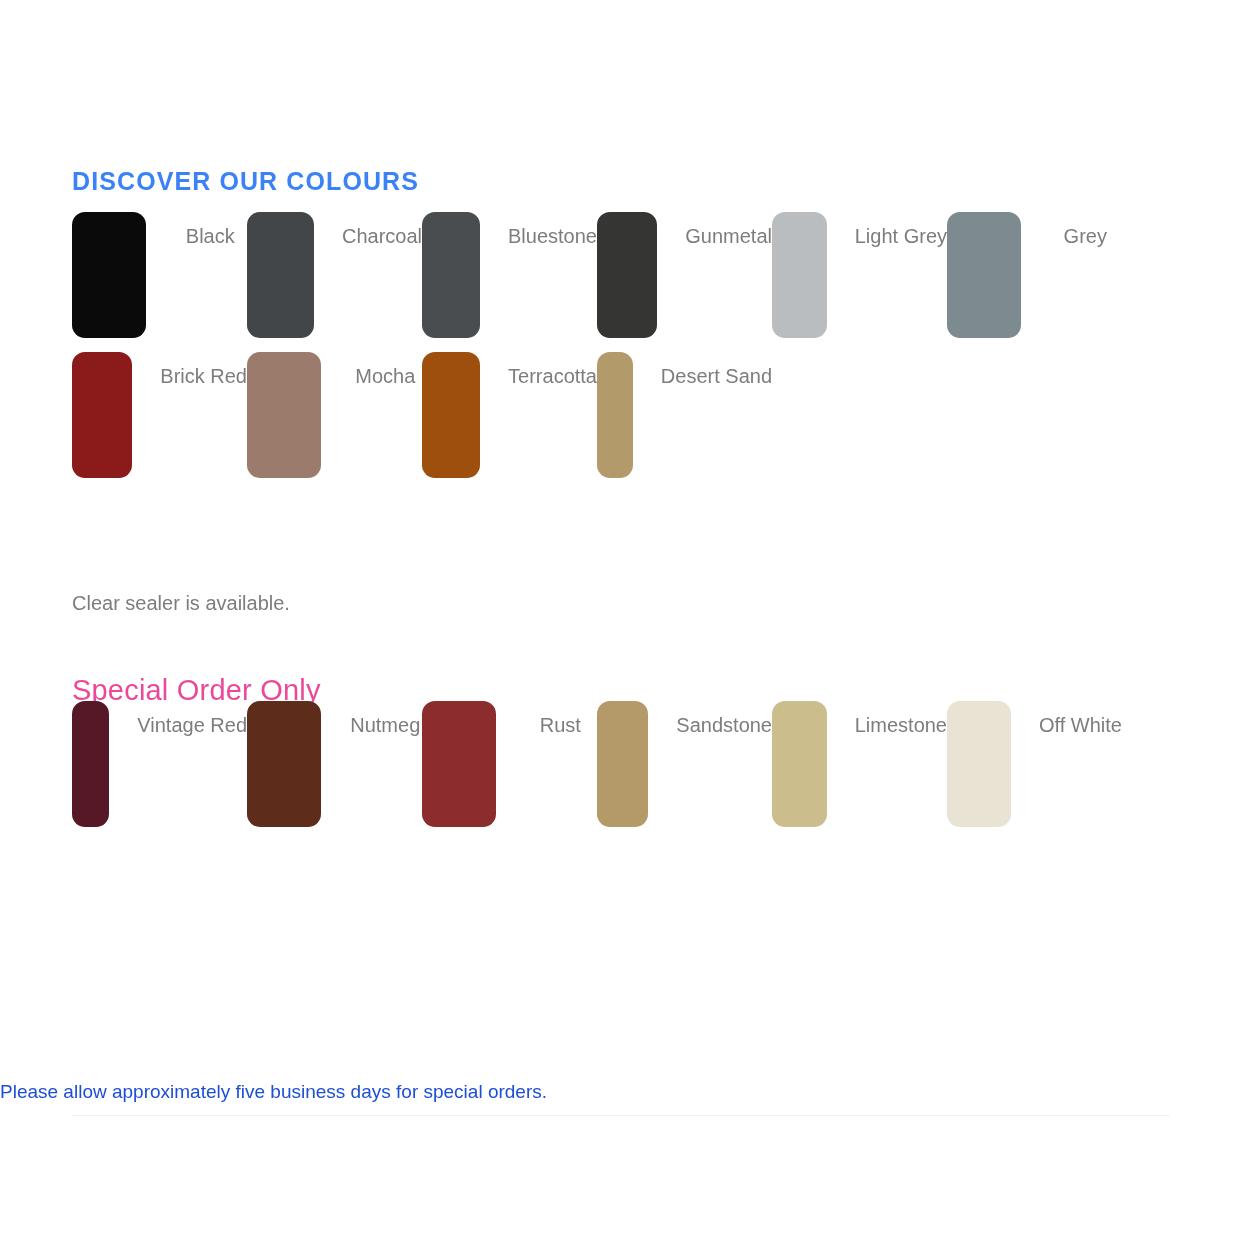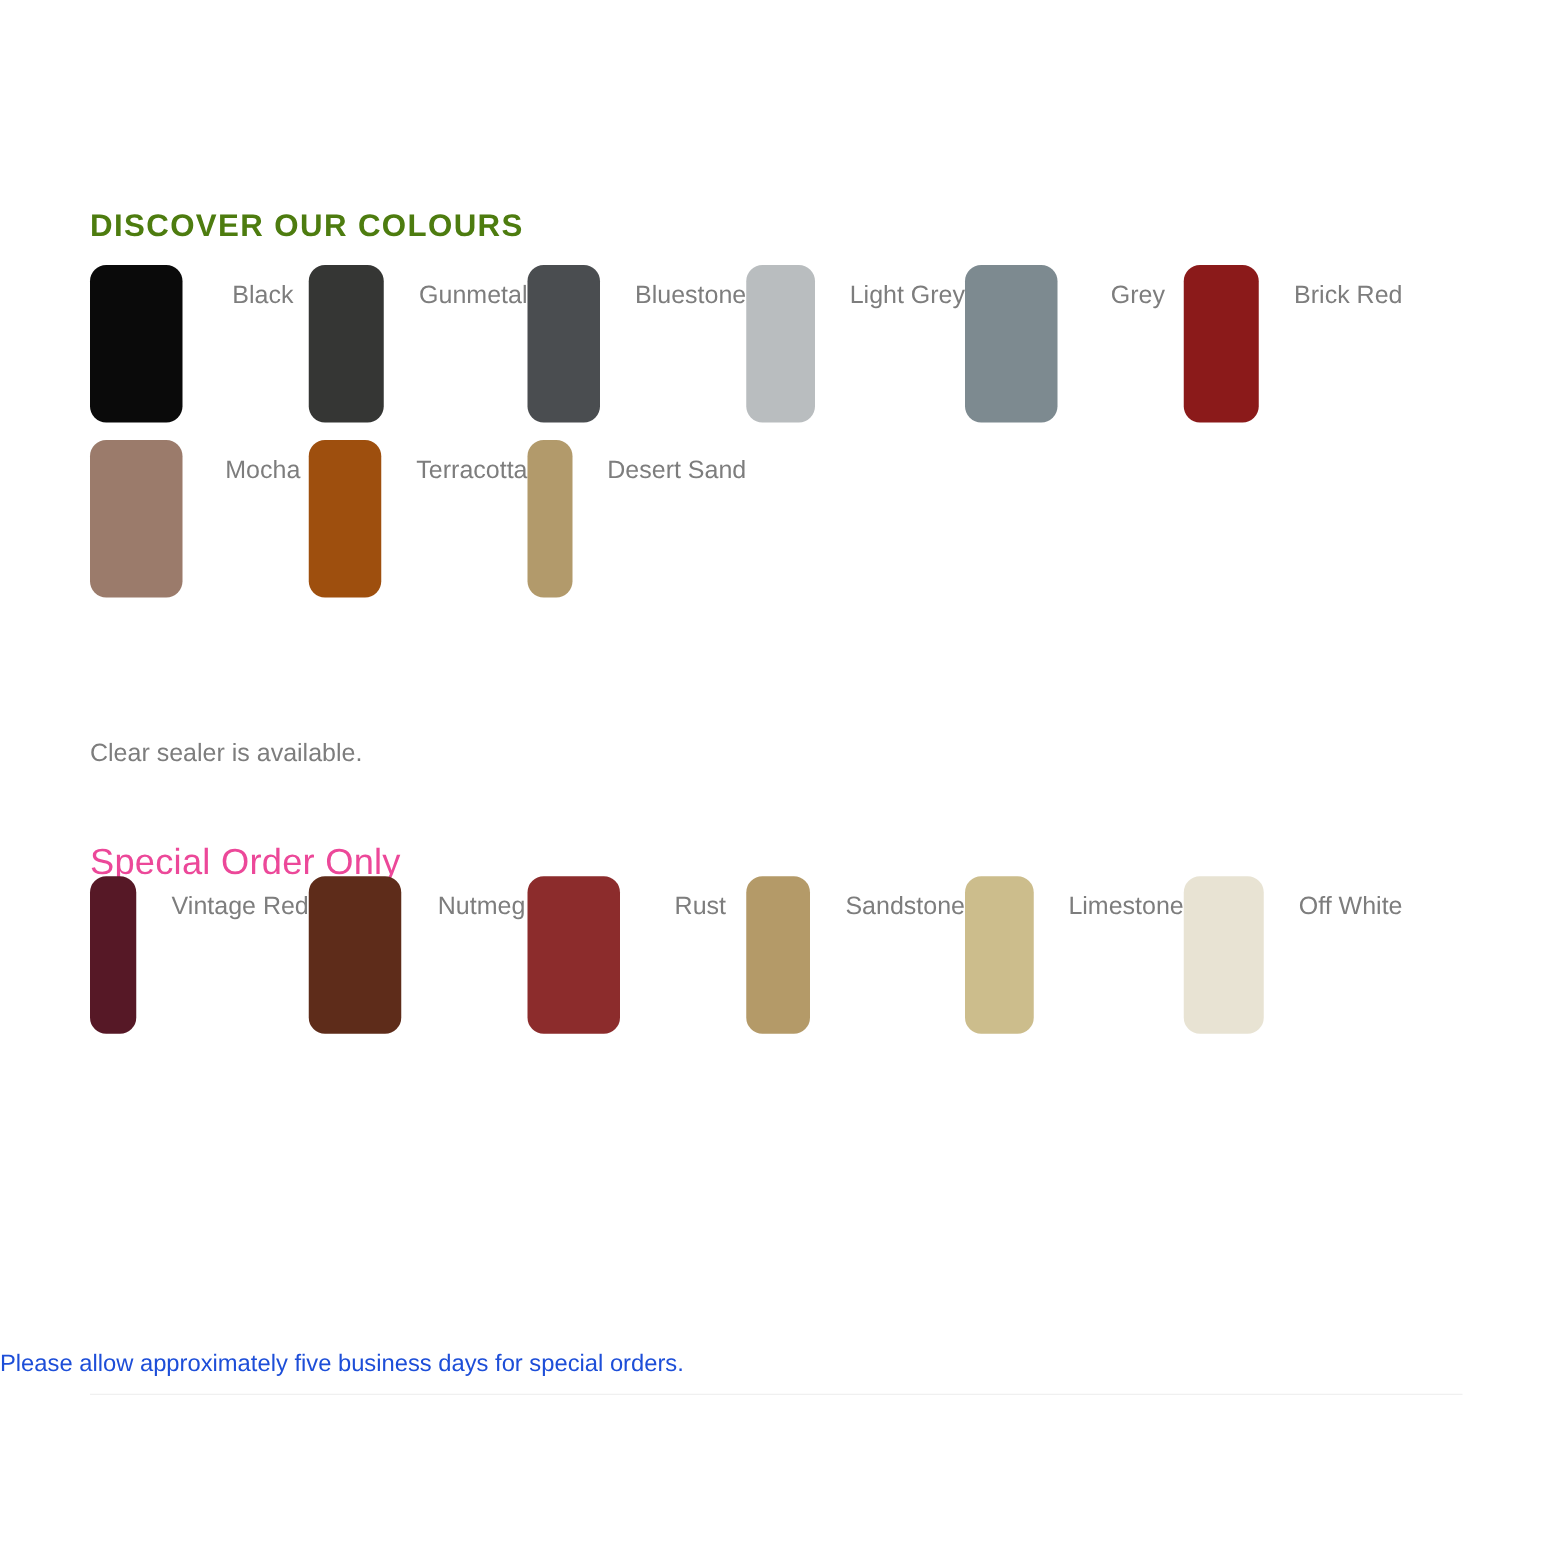--- a/index.html
+++ b/index.html
@@ -32,7 +32,7 @@
     font-size: 25px;
     font-weight: bold;
     letter-spacing: 1.1px;
-    color: #4d7c0f;
+    color: #3b82f6;
     white-space: nowrap;
   }
 

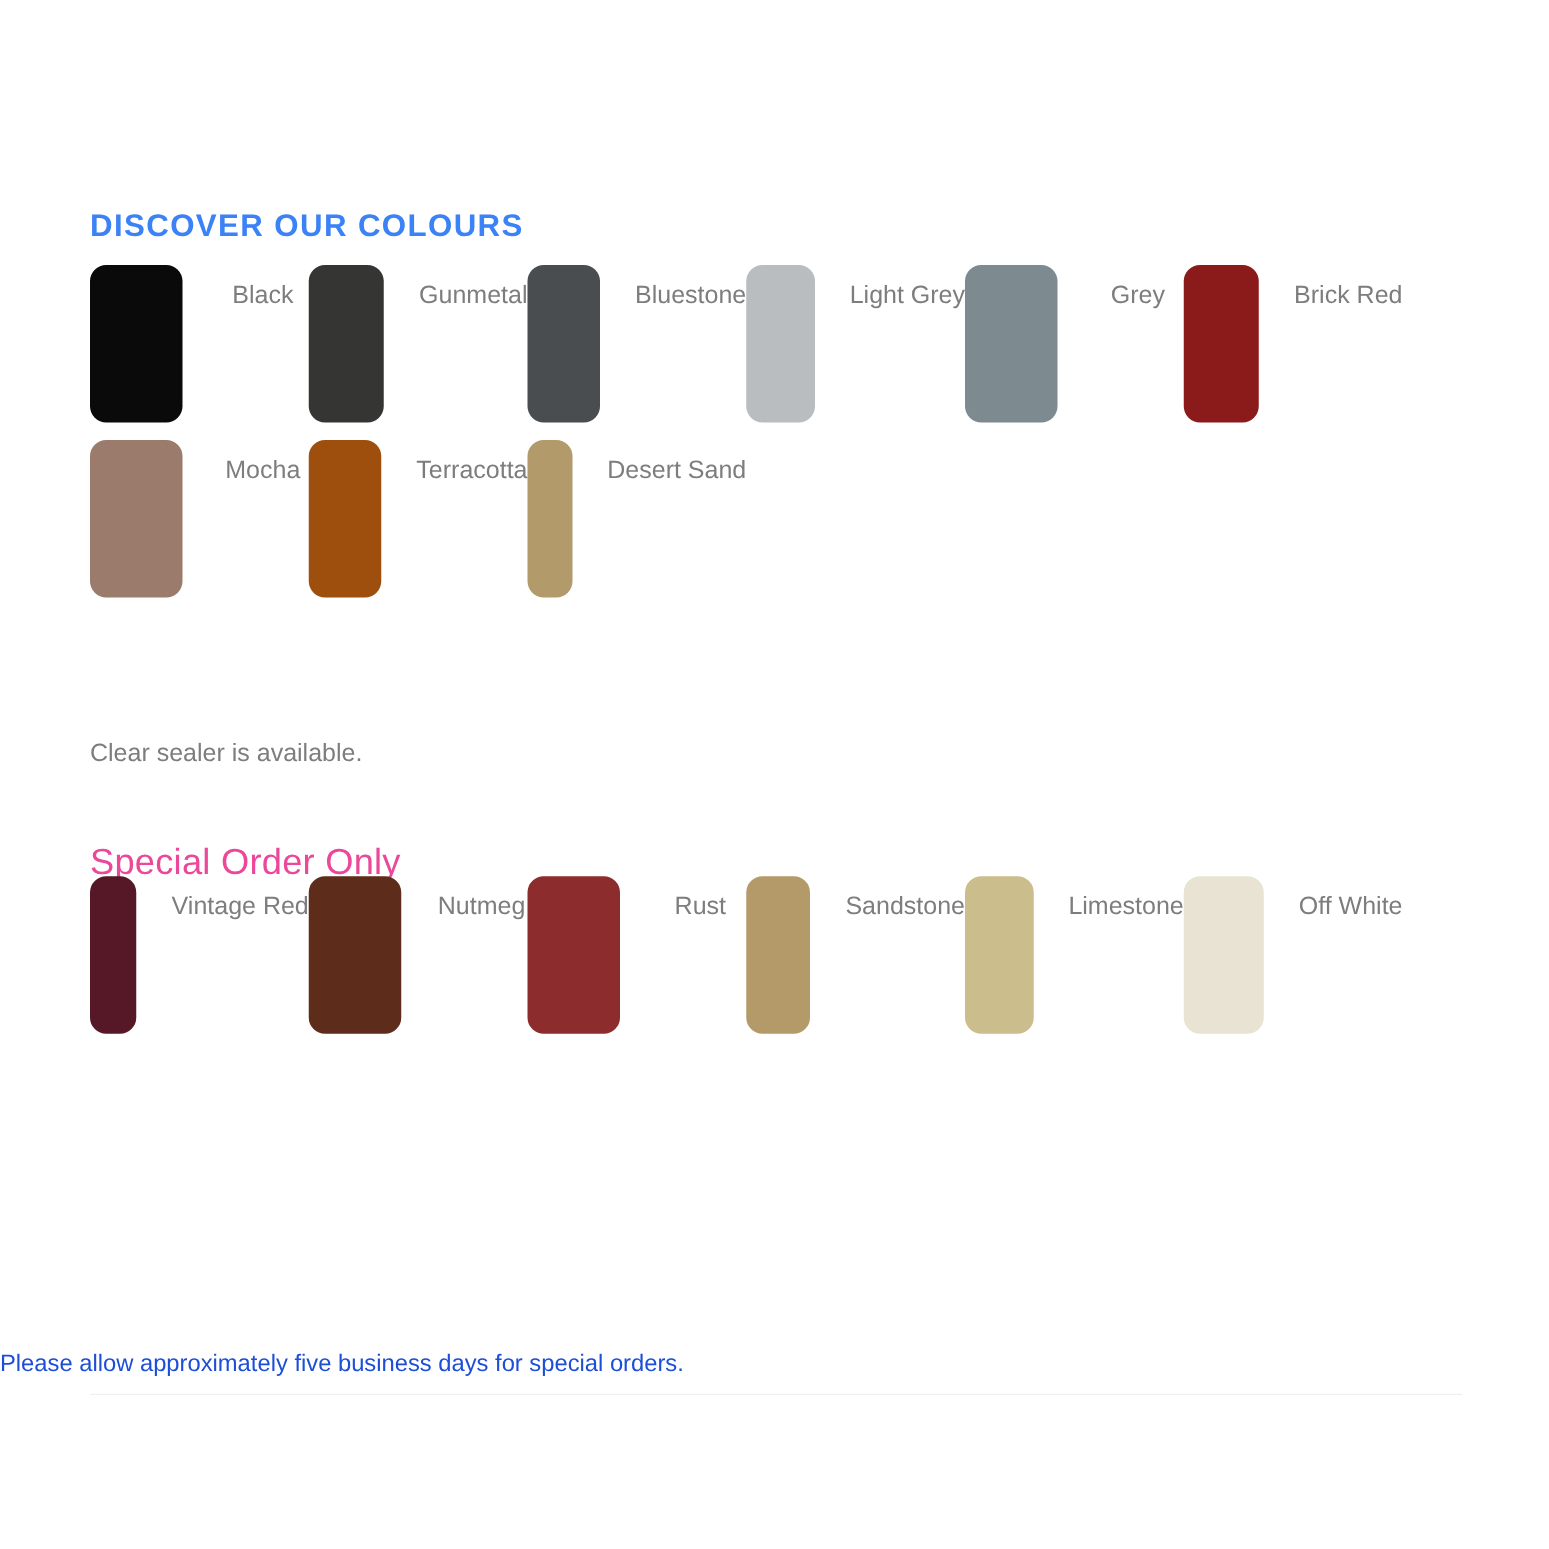--- a/index.html
+++ b/index.html
@@ -123,6 +123,10 @@
         <div class="swatch-label">Black</div>
       </div>
       <div class="swatch-cell">
+        <div class="swatch-chip" style="background: rgb(67, 70, 73);"></div>
+        <div class="swatch-label">Charcoal</div>
+      </div>
+      <div class="swatch-cell">
         <div class="swatch-chip" style="background: rgb(53, 54, 52);"></div>
         <div class="swatch-label">Gunmetal</div>
       </div>

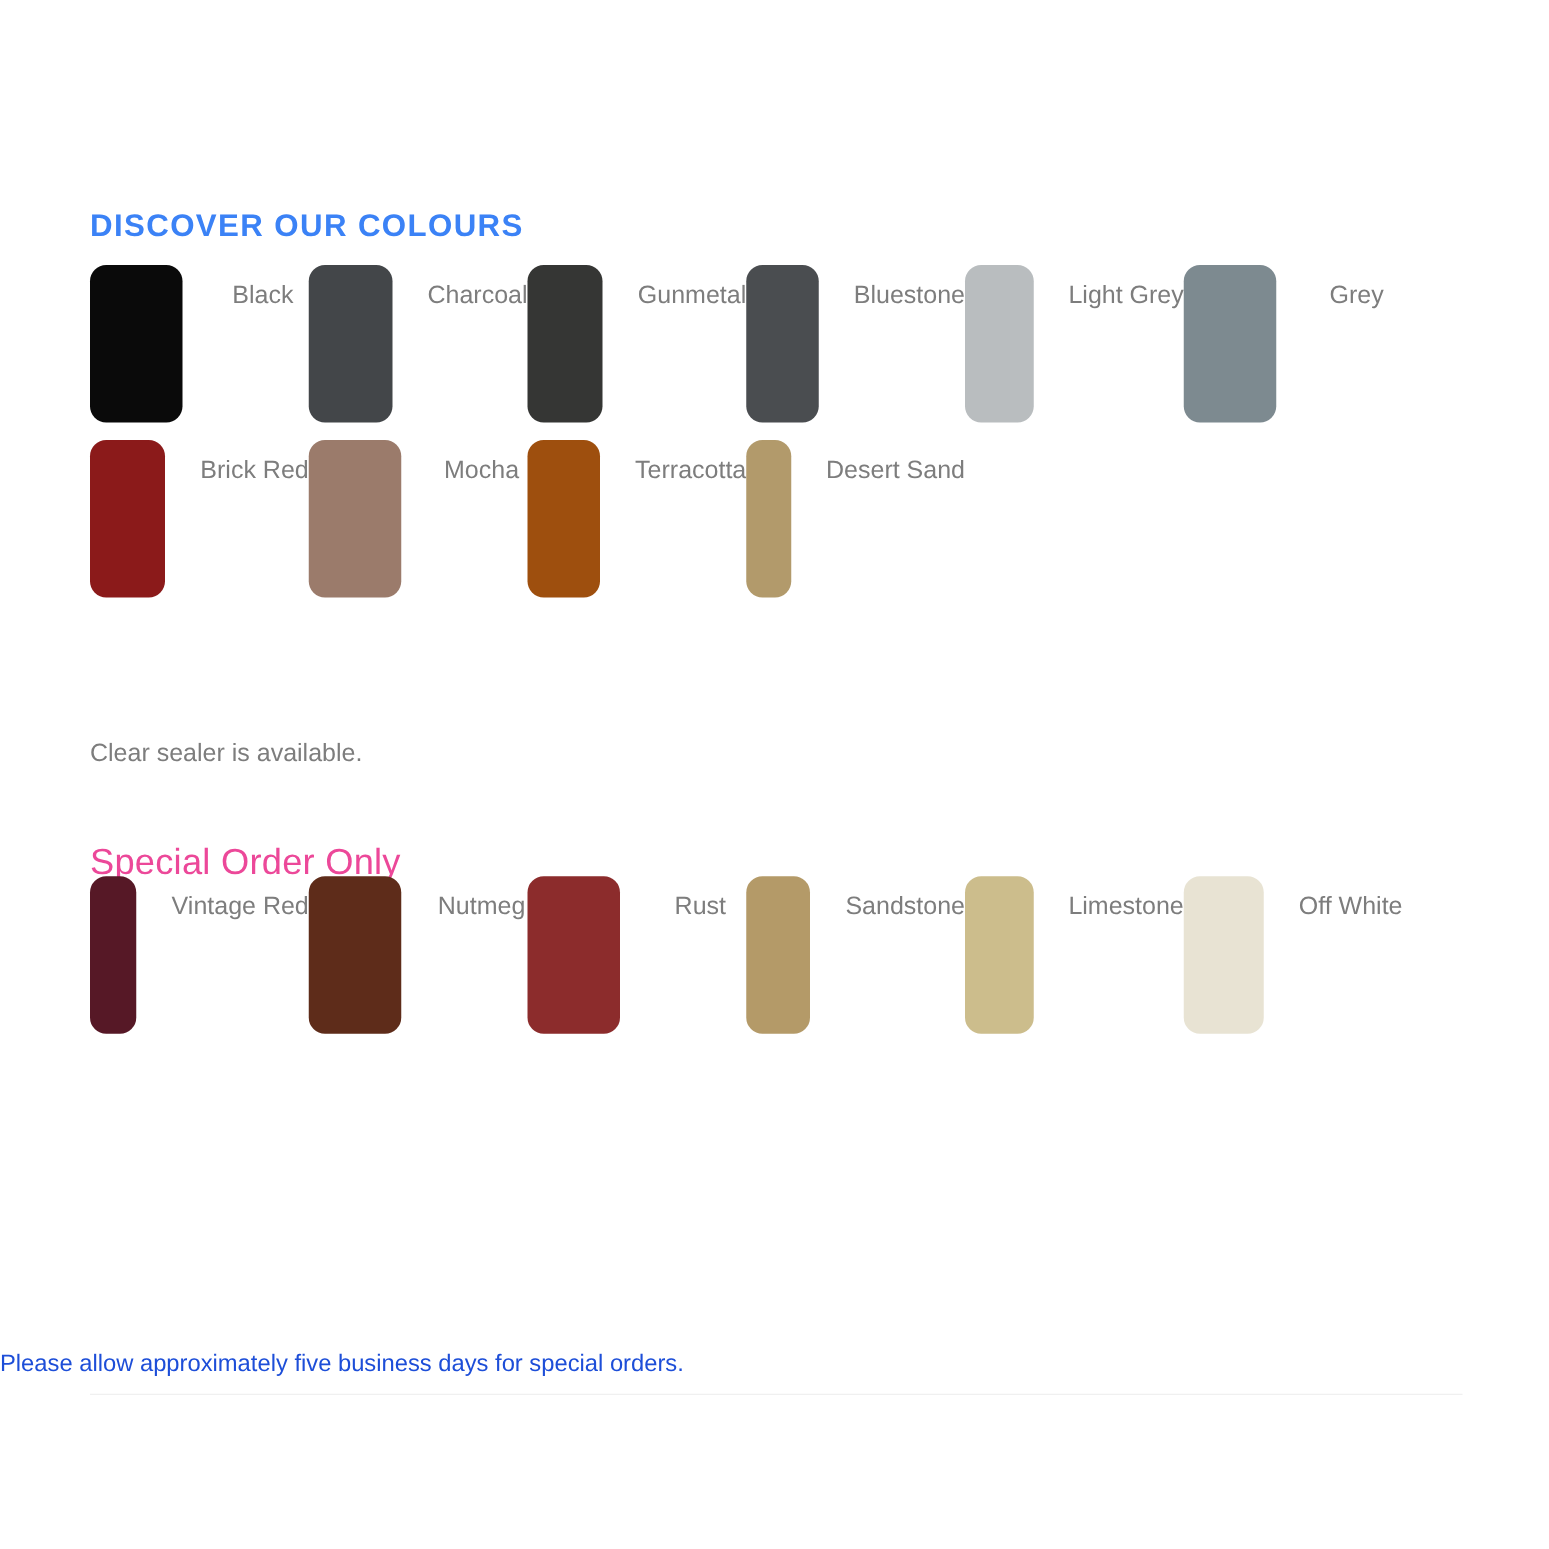--- a/index.html
+++ b/index.html
@@ -127,14 +127,14 @@
         <div class="swatch-label">Charcoal</div>
       </div>
       <div class="swatch-cell">
+        <div class="swatch-chip" style="background: rgb(74, 77, 80);"></div>
+        <div class="swatch-label">Bluestone</div>
+      </div>
+      <div class="swatch-cell">
         <div class="swatch-chip" style="background: rgb(53, 54, 52);"></div>
         <div class="swatch-label">Gunmetal</div>
       </div>
       <div class="swatch-cell">
-        <div class="swatch-chip" style="background: rgb(74, 77, 80);"></div>
-        <div class="swatch-label">Bluestone</div>
-      </div>
-      <div class="swatch-cell">
         <div class="swatch-chip" style="background: rgb(185, 189, 191);"></div>
         <div class="swatch-label">Light Grey</div>
       </div>

